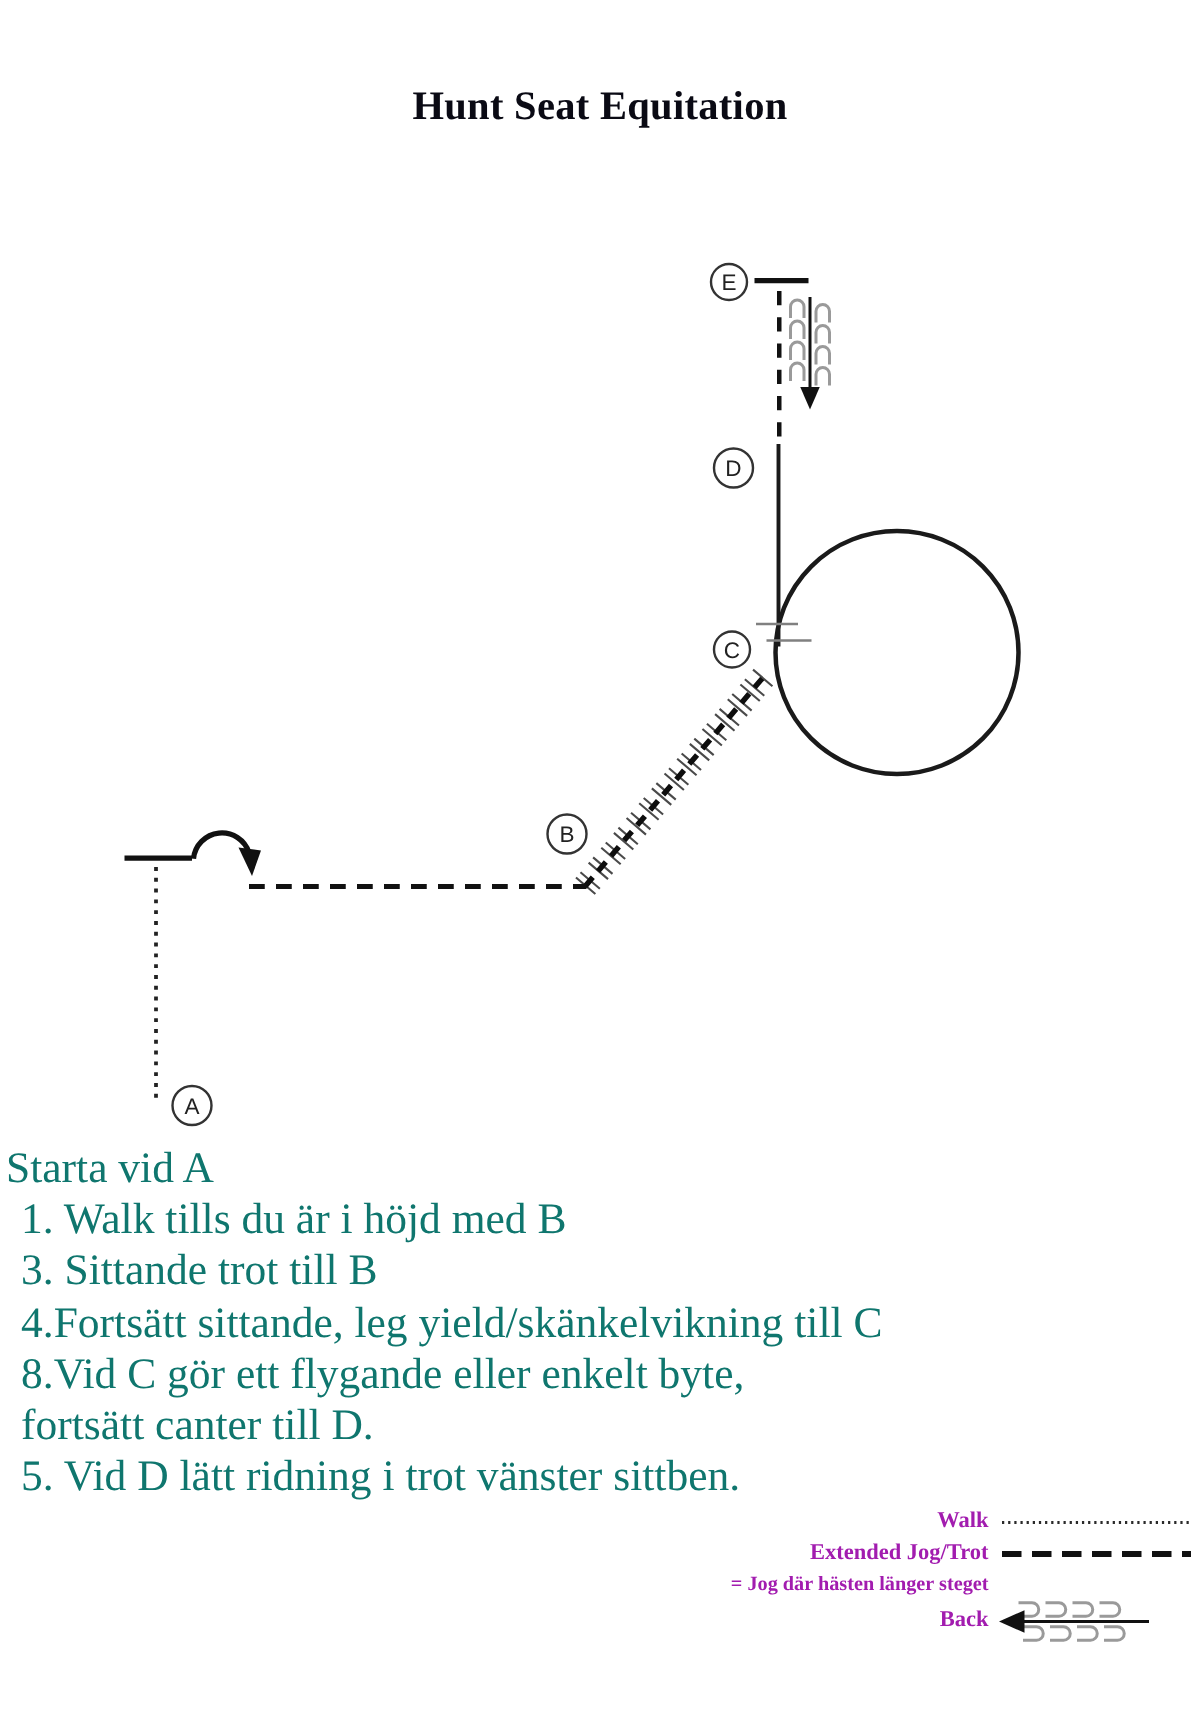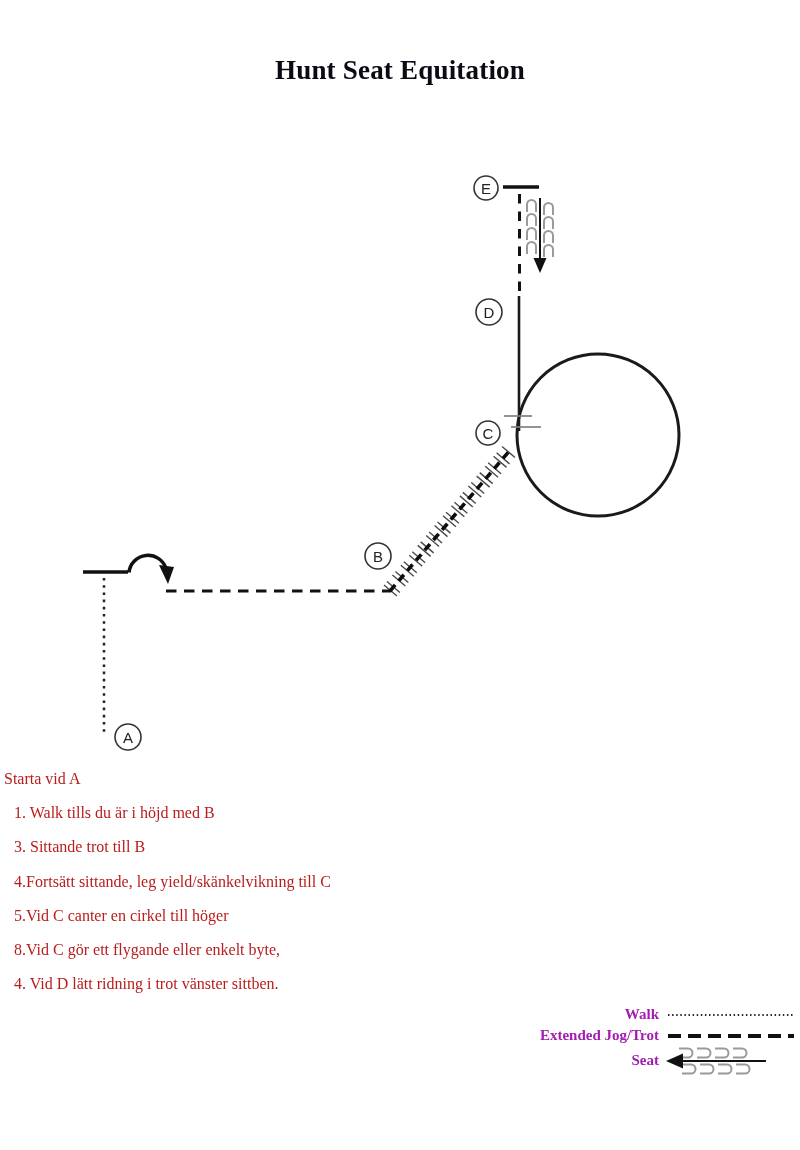--- a/index.html
+++ b/index.html
@@ -16,7 +16,7 @@
   .diagram-svg{position:absolute;left:0;top:140px;}
   .instructions{
     position:absolute;left:0;top:762px;width:795px;
-    font-size:16px;line-height:34.2px;color:#b91c1c;
+    font-size:29px;line-height:34.2px;color:#0f766e;
   }
   .instructions .start{margin-left:4px;}
   .instructions .item{margin-left:14px;white-space:pre;}

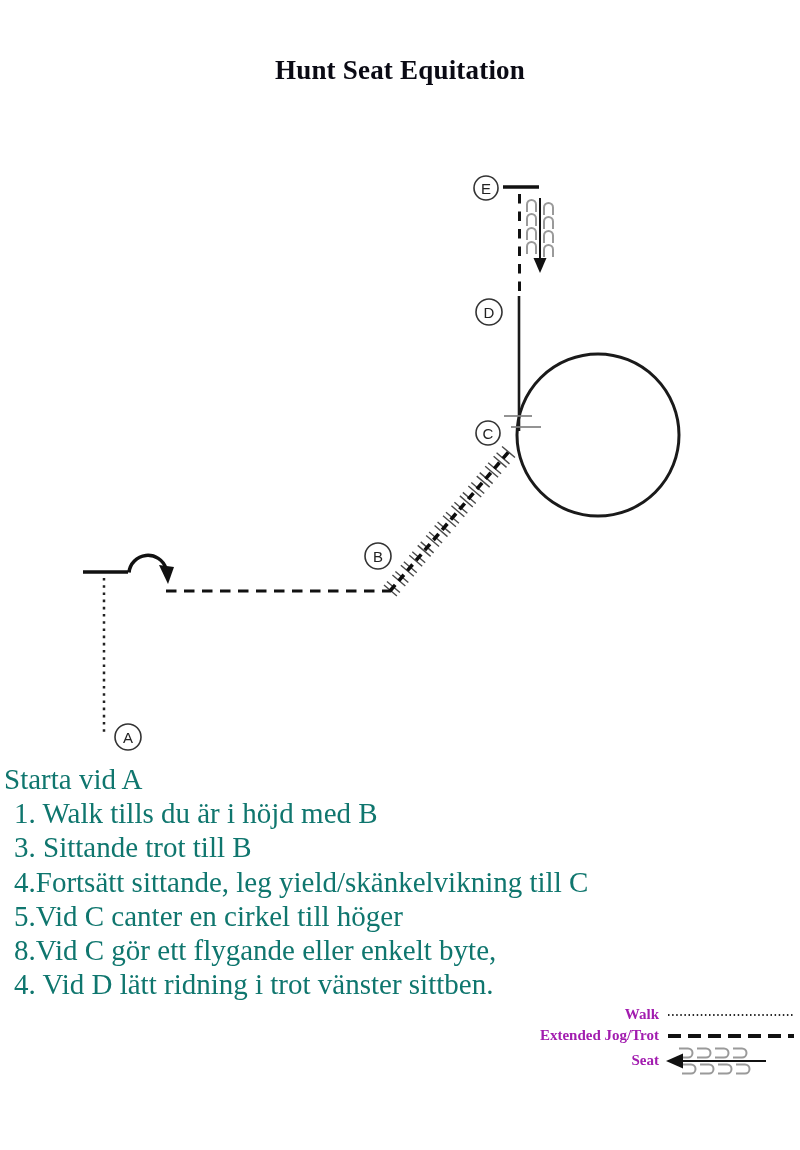--- a/index.html
+++ b/index.html
@@ -114,7 +114,6 @@
     <div class="item">1. Walk tills du är i höjd med B</div>
     <div class="item">3. Sittande trot till B</div>
     <div class="item">4.Fortsätt sittande, leg yield/skänkelvikning till C</div>
-    <div class="item">5.Vid C canter en cirkel till höger</div>
     <div class="item">8.Vid C gör ett flygande eller enkelt byte,</div>
     <div class="item">4. Vid D lätt ridning i trot vänster sittben.</div>
   </div>

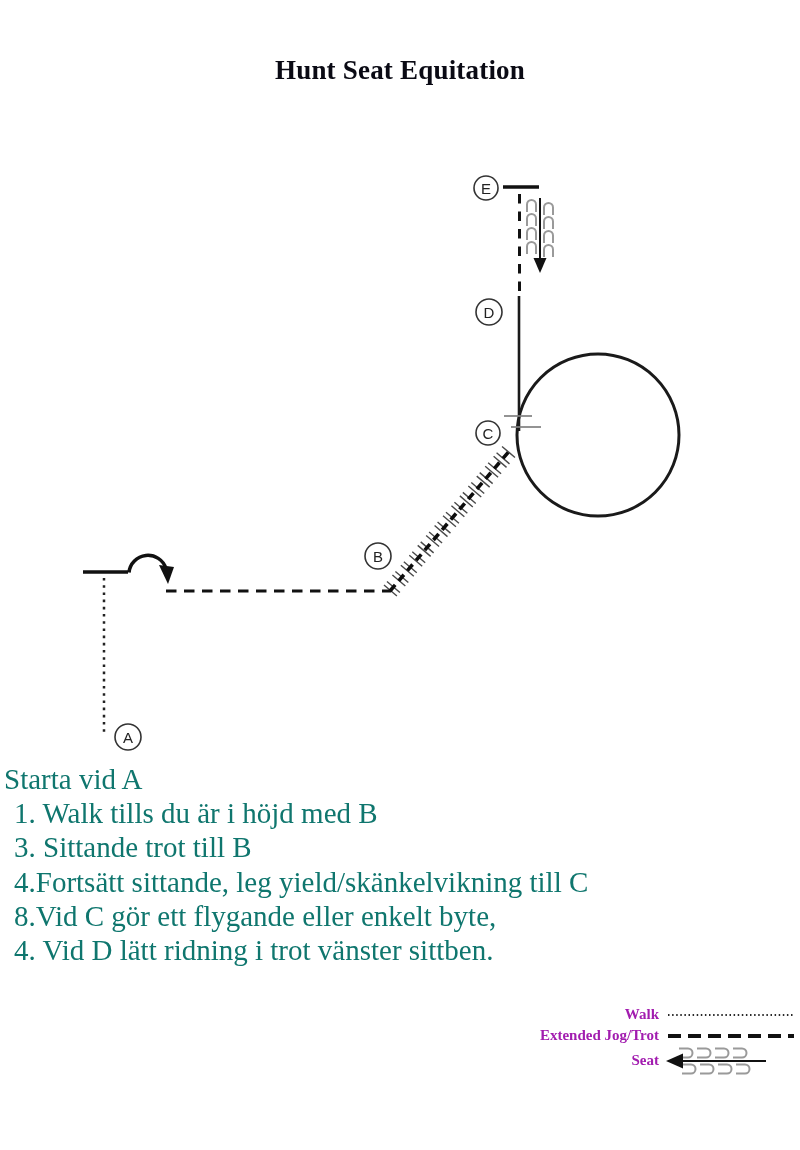--- a/index.html
+++ b/index.html
@@ -115,6 +115,7 @@
     <div class="item">3. Sittande trot till B</div>
     <div class="item">4.Fortsätt sittande, leg yield/skänkelvikning till C</div>
     <div class="item">8.Vid C gör ett flygande eller enkelt byte,</div>
+    <div class="item">fortsätt canter till D.</div>
     <div class="item">4. Vid D lätt ridning i trot vänster sittben.</div>
   </div>
 

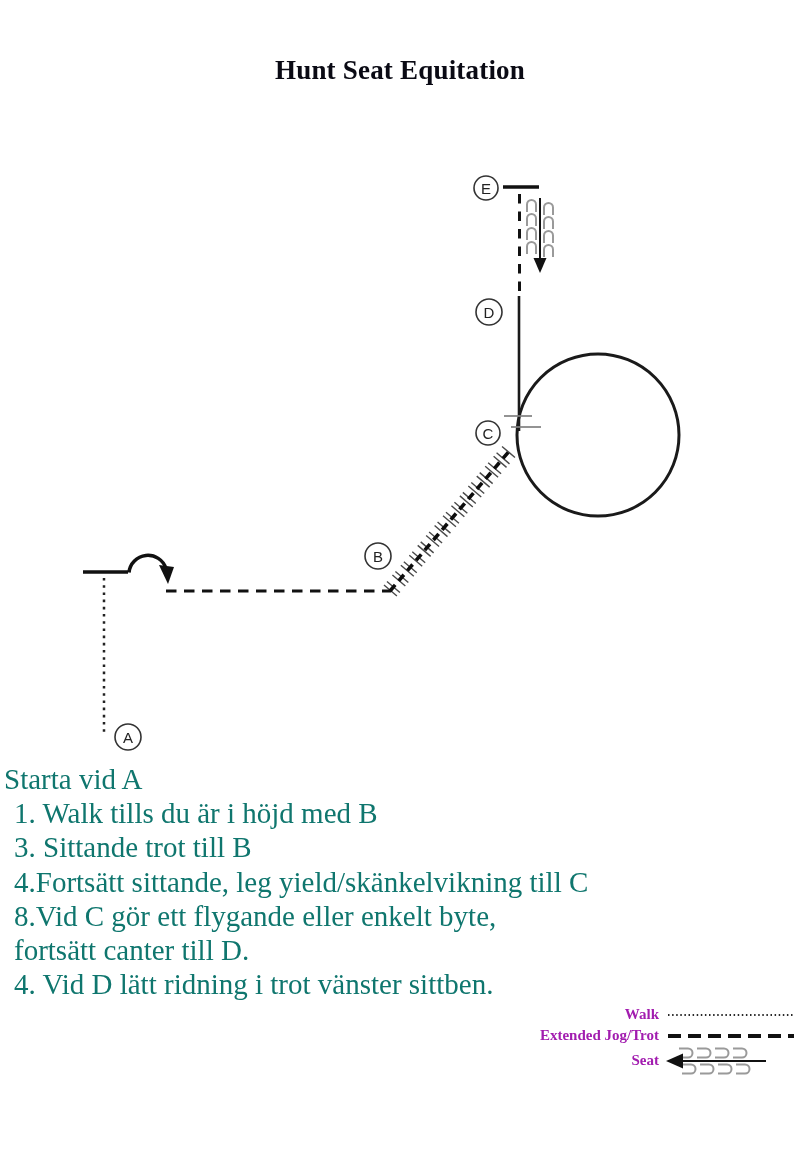--- a/index.html
+++ b/index.html
@@ -116,7 +116,7 @@
     <div class="item">4.Fortsätt sittande, leg yield/skänkelvikning till C</div>
     <div class="item">8.Vid C gör ett flygande eller enkelt byte,</div>
     <div class="item">fortsätt canter till D.</div>
-    <div class="item">4. Vid D lätt ridning i trot vänster sittben.</div>
+    <div class="item">5. Vid D lätt ridning i trot vänster sittben.</div>
   </div>
 
   <div class="legend">

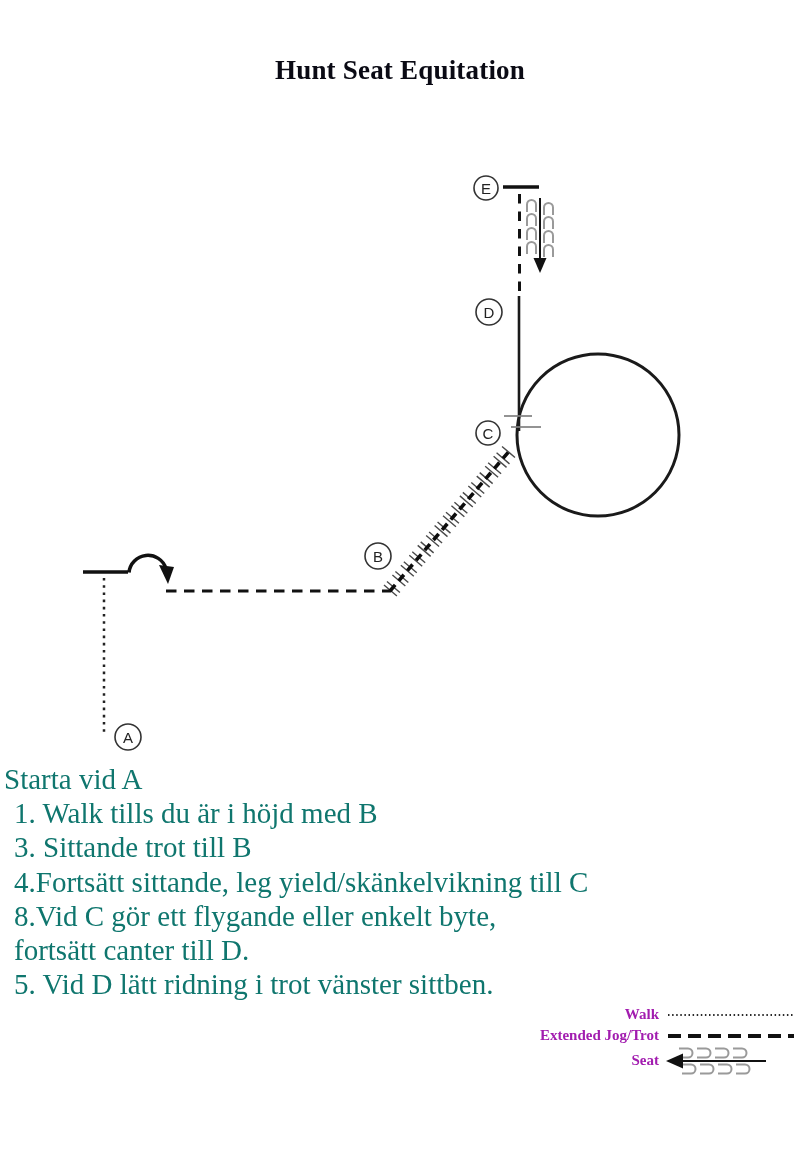--- a/index.html
+++ b/index.html
@@ -140,6 +140,10 @@
       </span>
     </div>
 
+    <div class="legend-row noterow">
+      <span class="legend-note-text">= Jog där hästen länger steget</span>
+      <span class="legend-line"></span>
+    </div>
 
 
     <div class="legend-row tall">

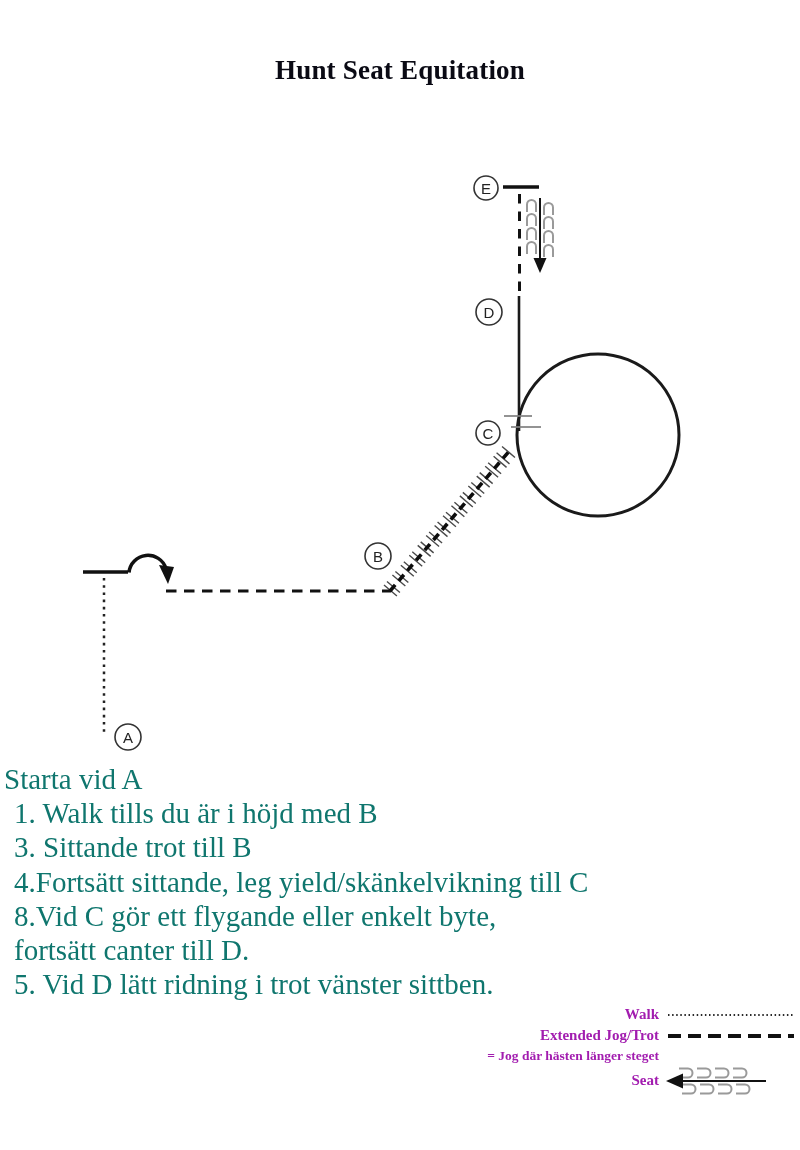--- a/index.html
+++ b/index.html
@@ -147,7 +147,7 @@
 
 
     <div class="legend-row tall">
-      <span class="legend-label">Seat</span>
+      <span class="legend-label">Back</span>
       <span class="legend-line">
         <svg width="130" height="28">
           <defs>

